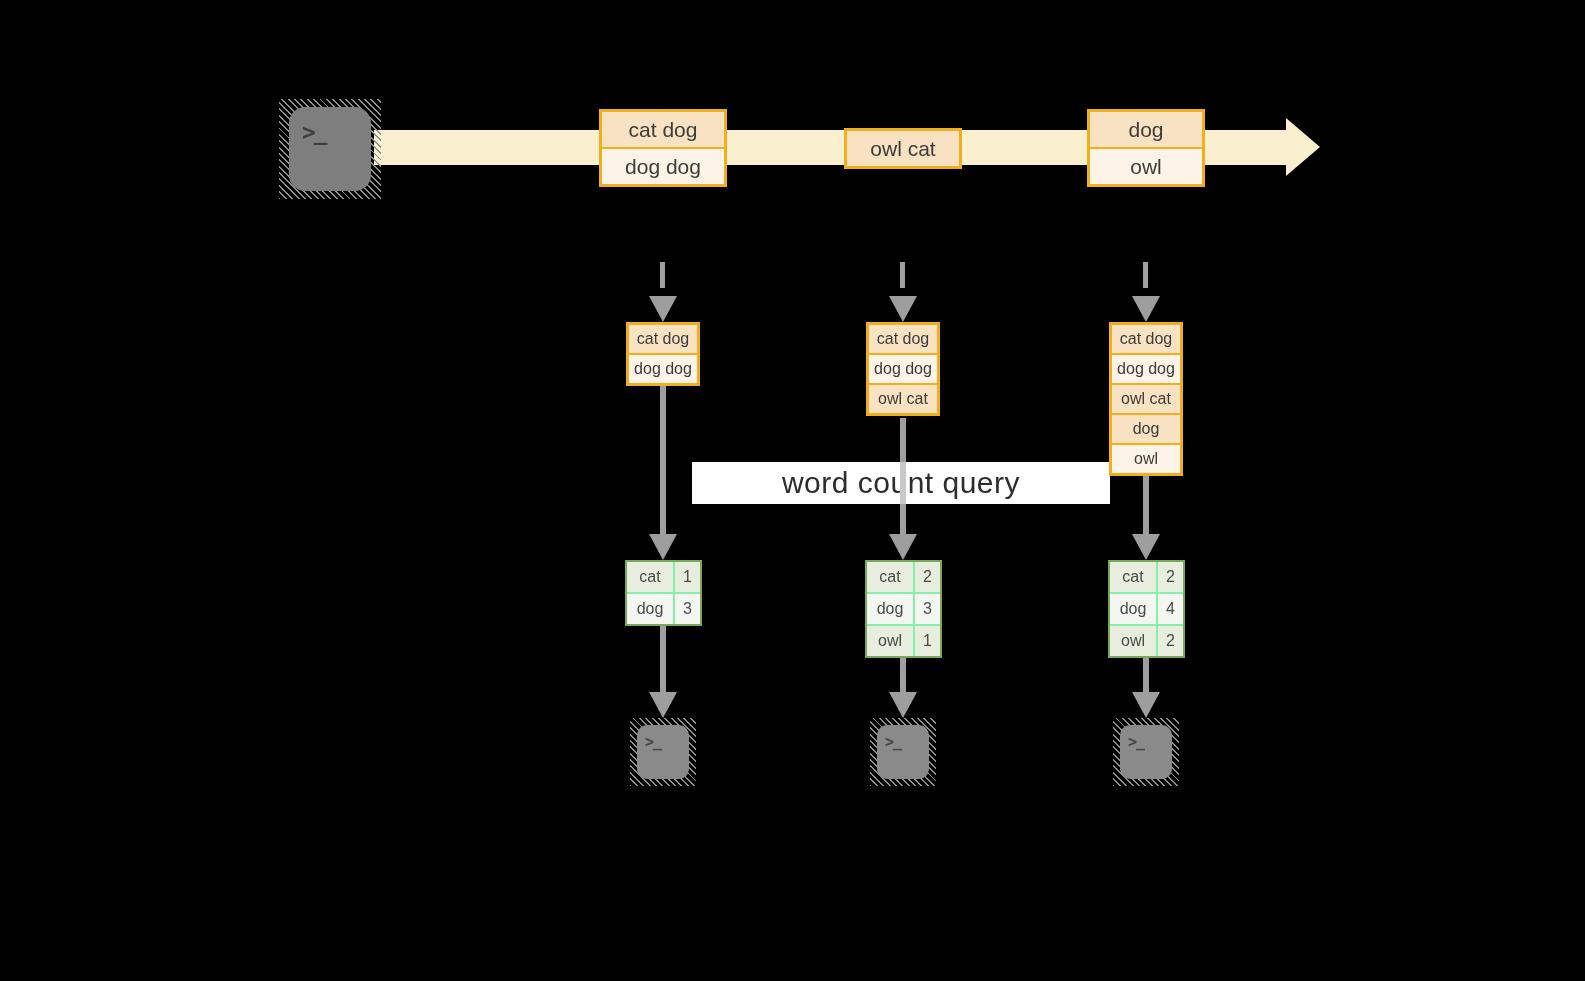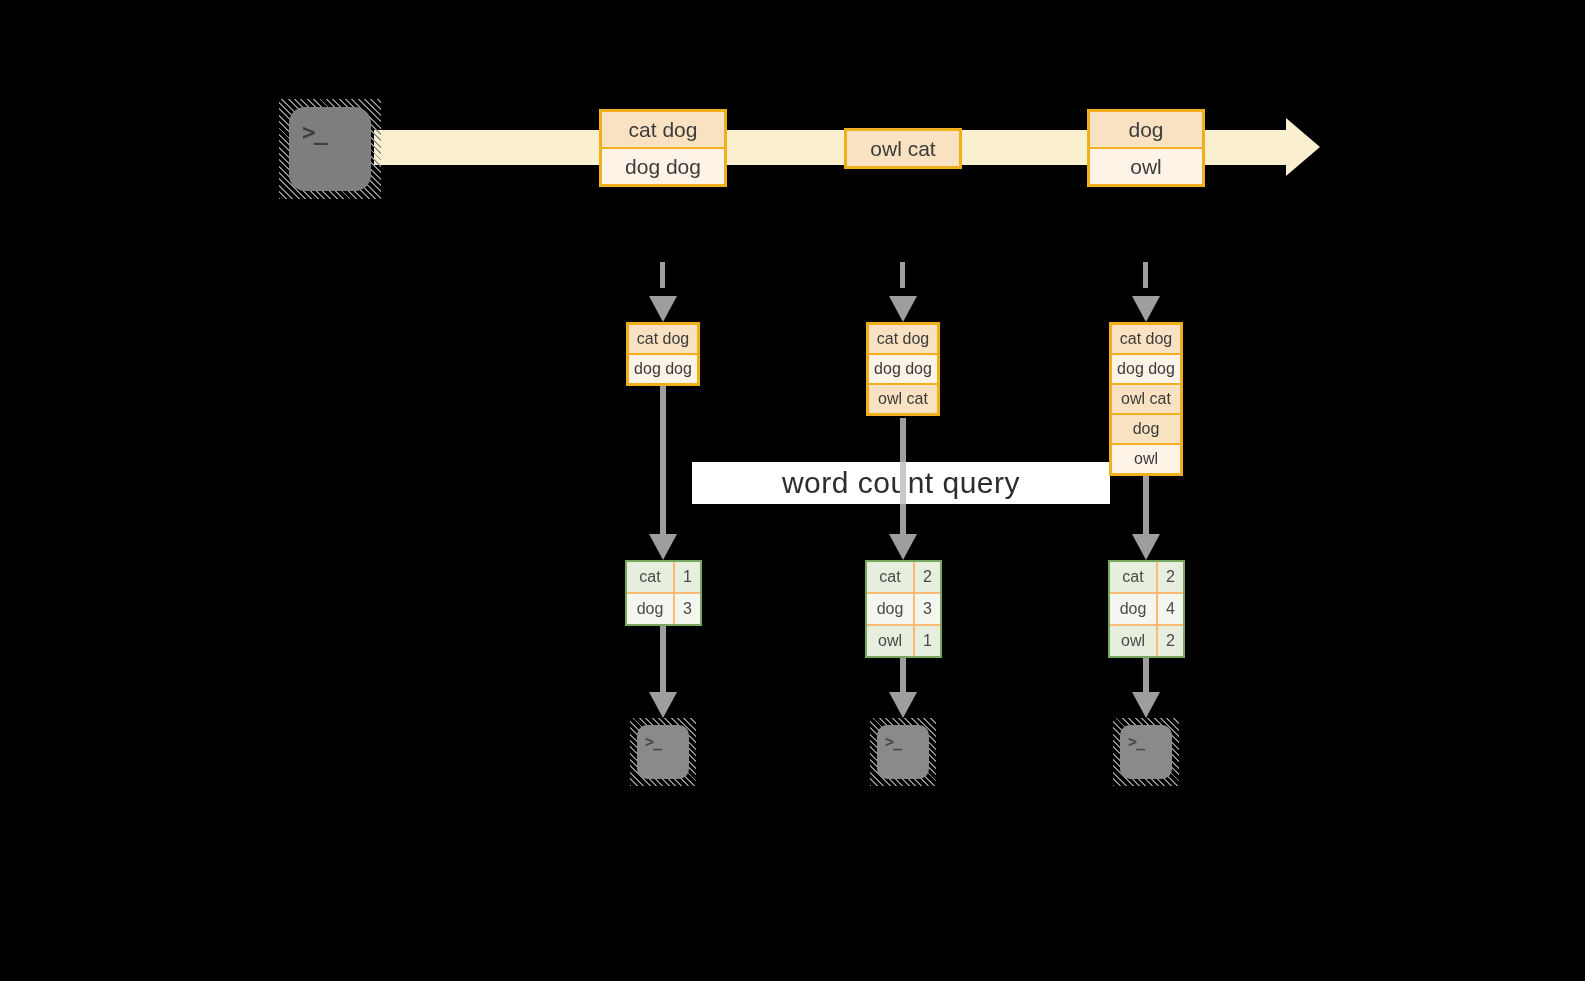--- a/index.html
+++ b/index.html
@@ -53,7 +53,7 @@
 
   
   .counts { position:absolute; display:grid; grid-template-columns:46px 25px; gap:2px;
-            background:#fdba74; border:2px solid #78a85c; z-index:4; }
+            background:#86efac; border:2px solid #78a85c; z-index:4; }
   .count-cell { height:30px; display:flex; align-items:center; justify-content:center;
                 font-size:16px; color:#4a4a4a; }
   .g-dark  { background:#e7eedd; }

